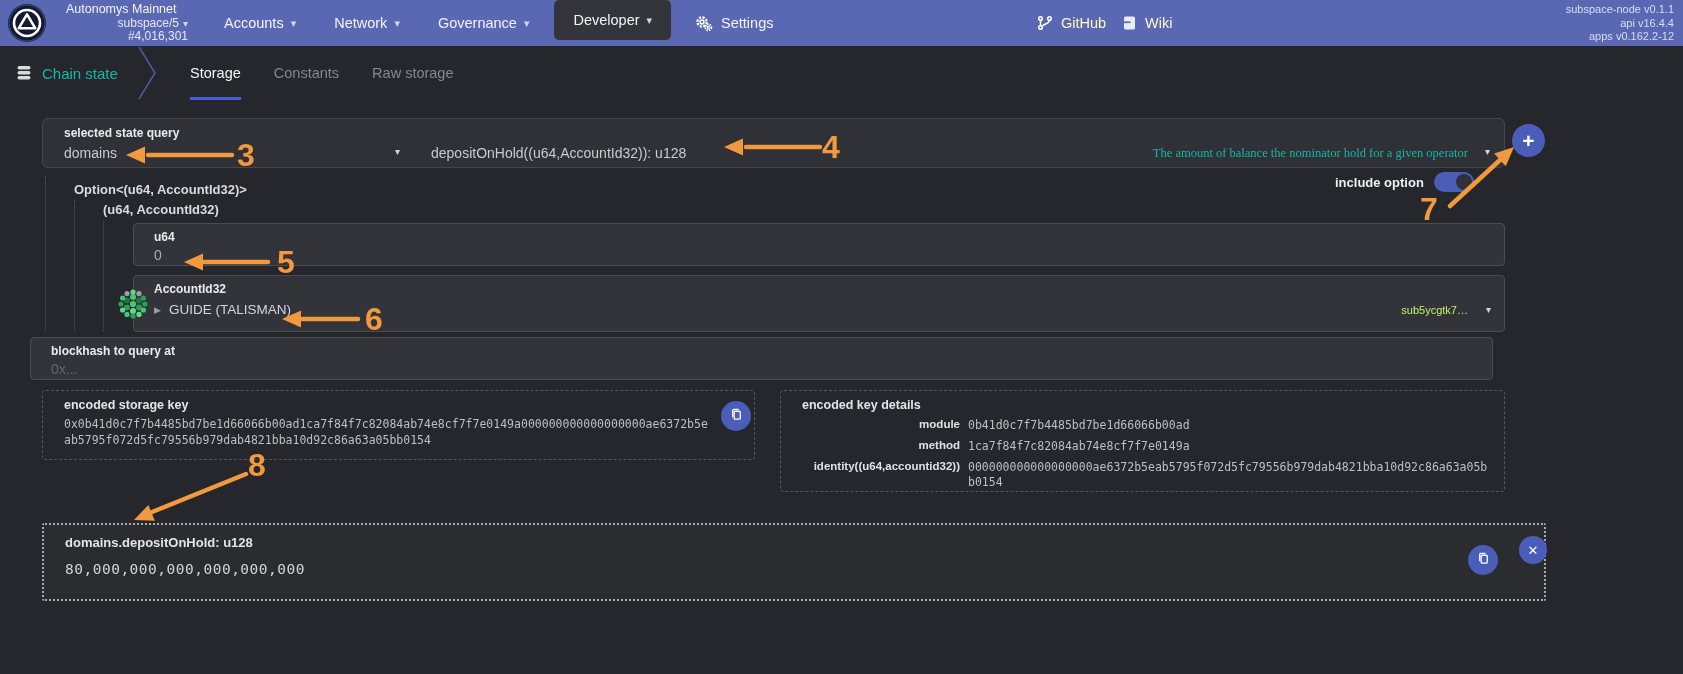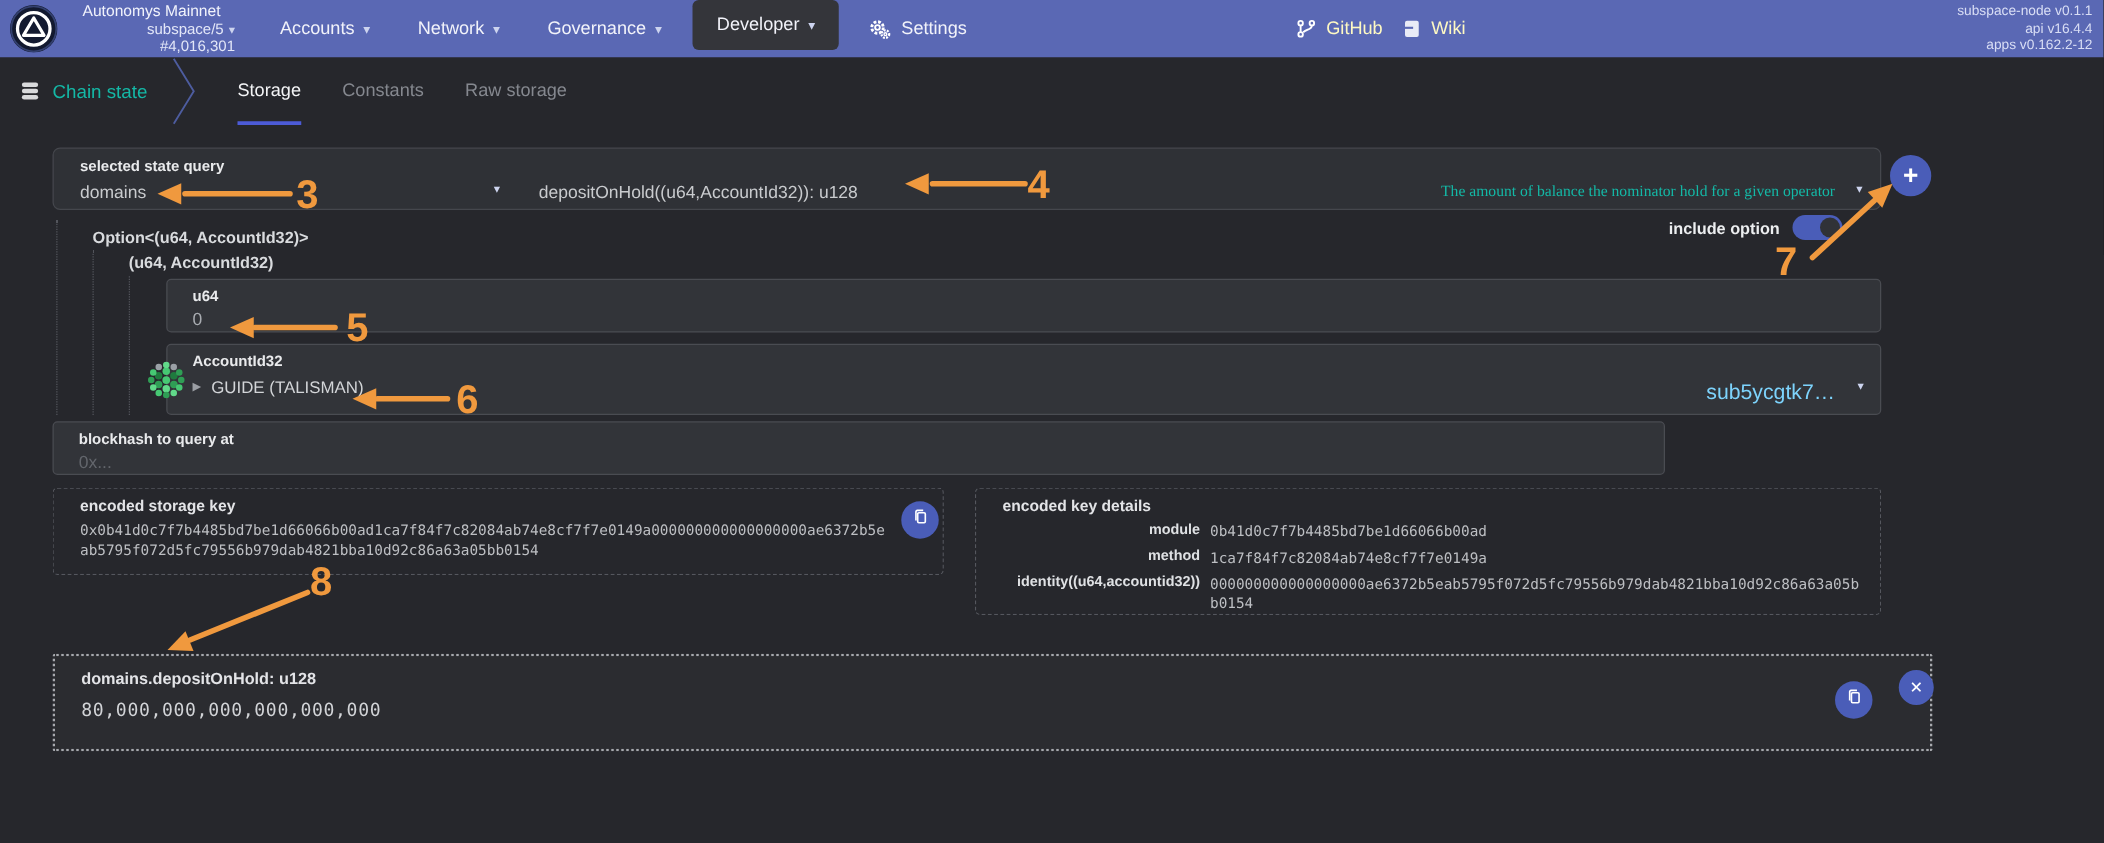--- a/index.html
+++ b/index.html
@@ -63,7 +63,7 @@
   .identicon{position:absolute;left:-16px;top:13px;width:30px;height:30px;cursor:pointer;}
   .acct-name{position:absolute;left:20px;top:26px;font-size:13.5px;color:#d3d5d8;display:flex;align-items:center;gap:8px;}
   .expander{font-family:"DejaVu Sans",sans-serif;font-size:9px;color:#9b9ea4;}
-  .acct-addr{position:absolute;right:36px;top:28px;font-size:17px;color:#7dd3fc;}
+  .acct-addr{position:absolute;right:36px;top:28px;font-size:11px;color:#bef264;}
   .acct-caret{position:absolute;right:13px;top:28px;}
   .blockhash-box{left:42px;top:337px;width:1290px;height:43px;cursor:text;}
   .placeholder{color:#63666c;}

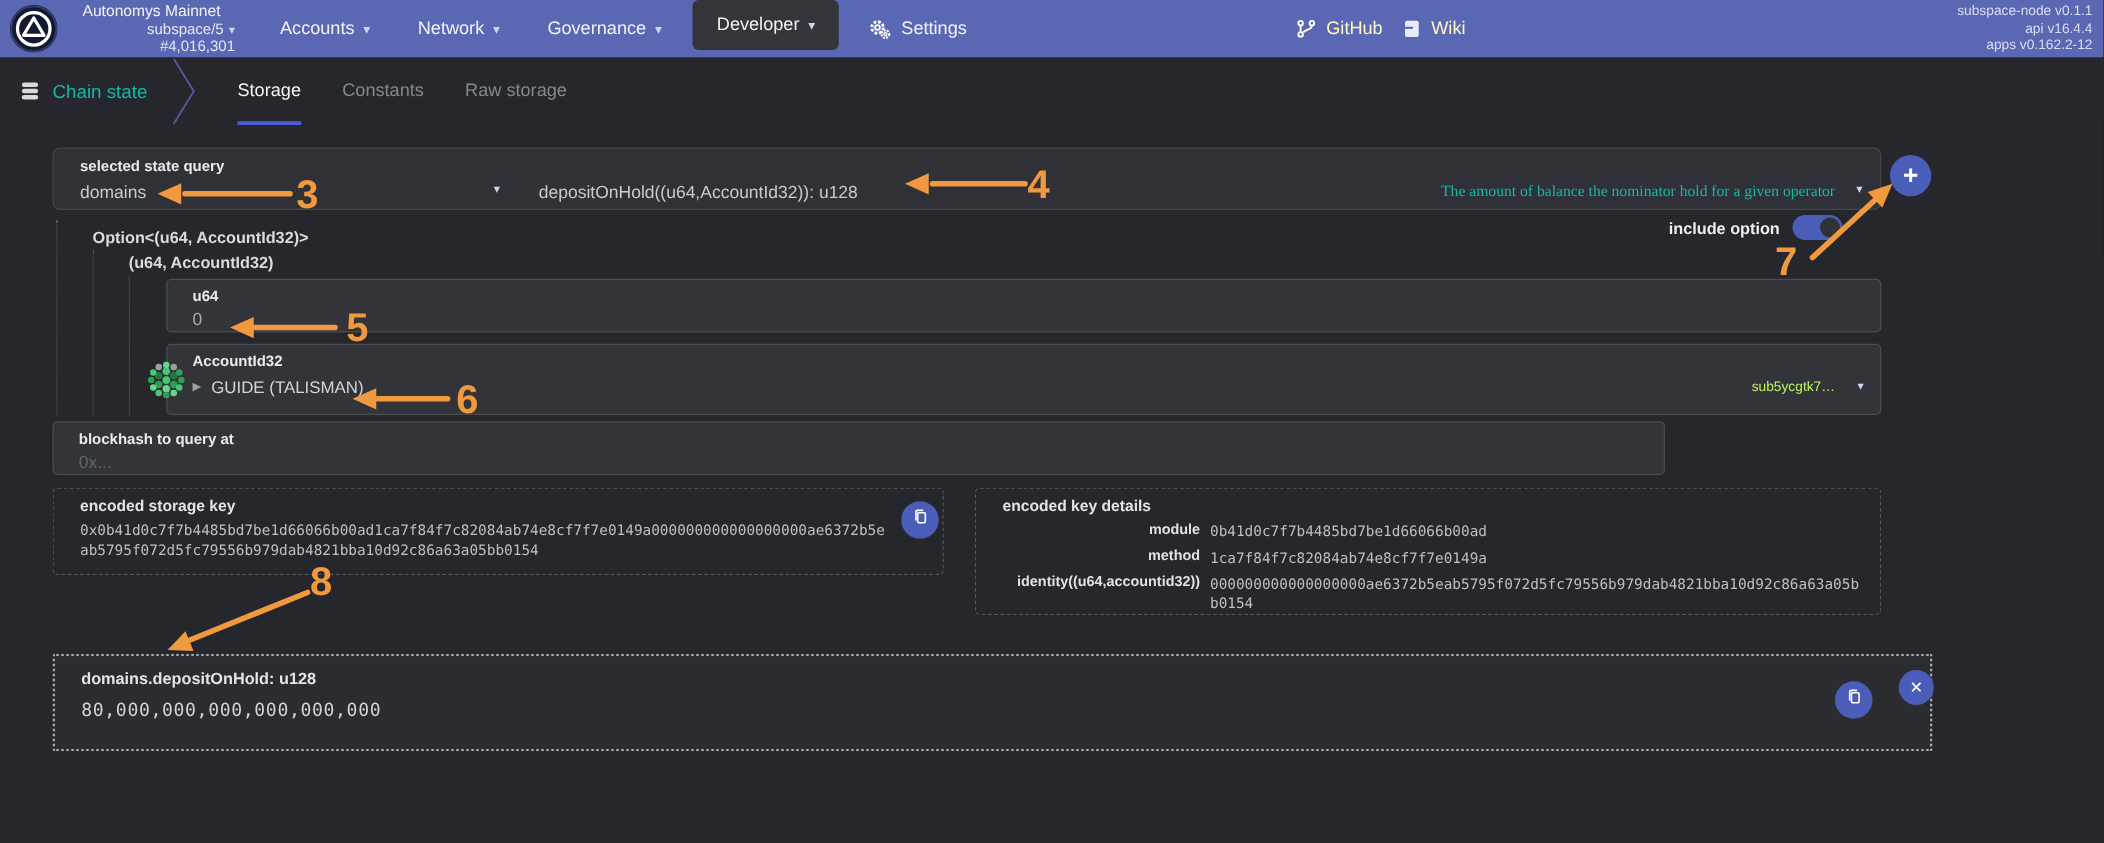--- a/index.html
+++ b/index.html
@@ -65,7 +65,7 @@
   .expander{font-family:"DejaVu Sans",sans-serif;font-size:9px;color:#9b9ea4;}
   .acct-addr{position:absolute;right:36px;top:28px;font-size:11px;color:#bef264;}
   .acct-caret{position:absolute;right:13px;top:28px;}
-  .blockhash-box{left:42px;top:337px;width:1290px;height:43px;cursor:text;}
+  .blockhash-box{left:30px;top:337px;width:1463px;height:43px;cursor:text;}
   .placeholder{color:#63666c;}
 
   

